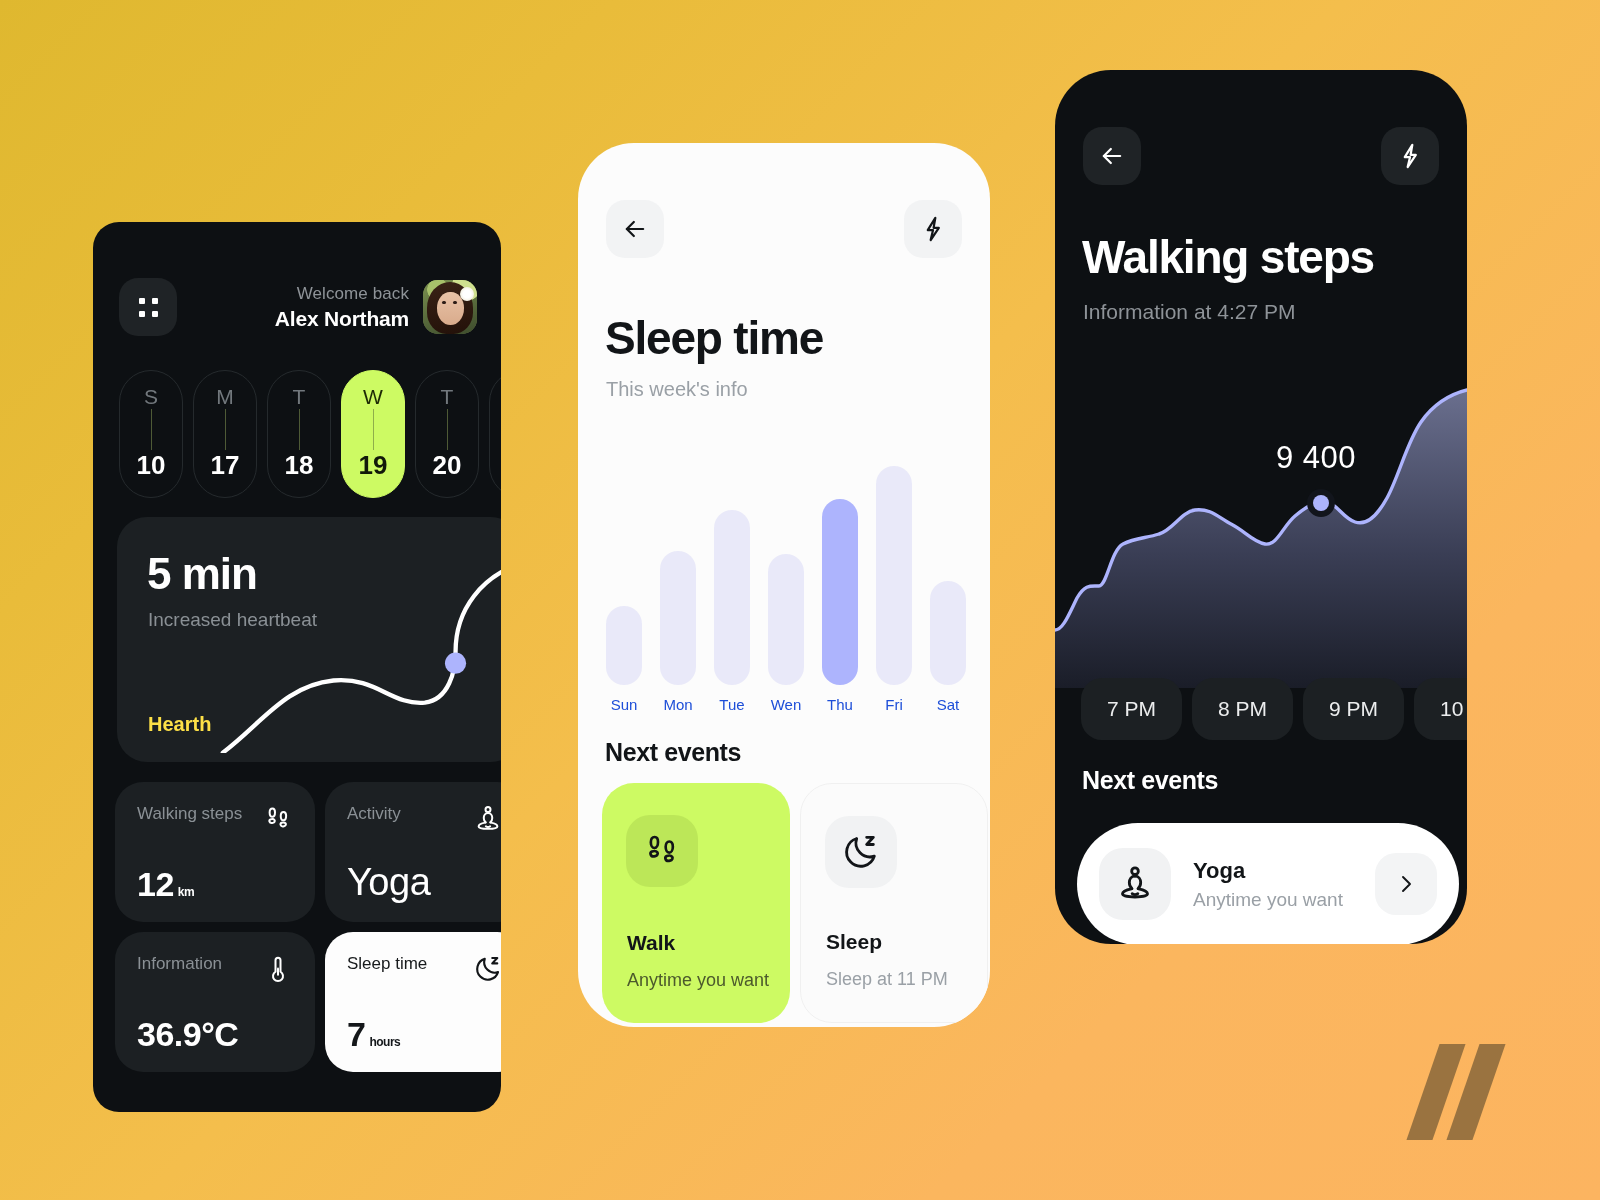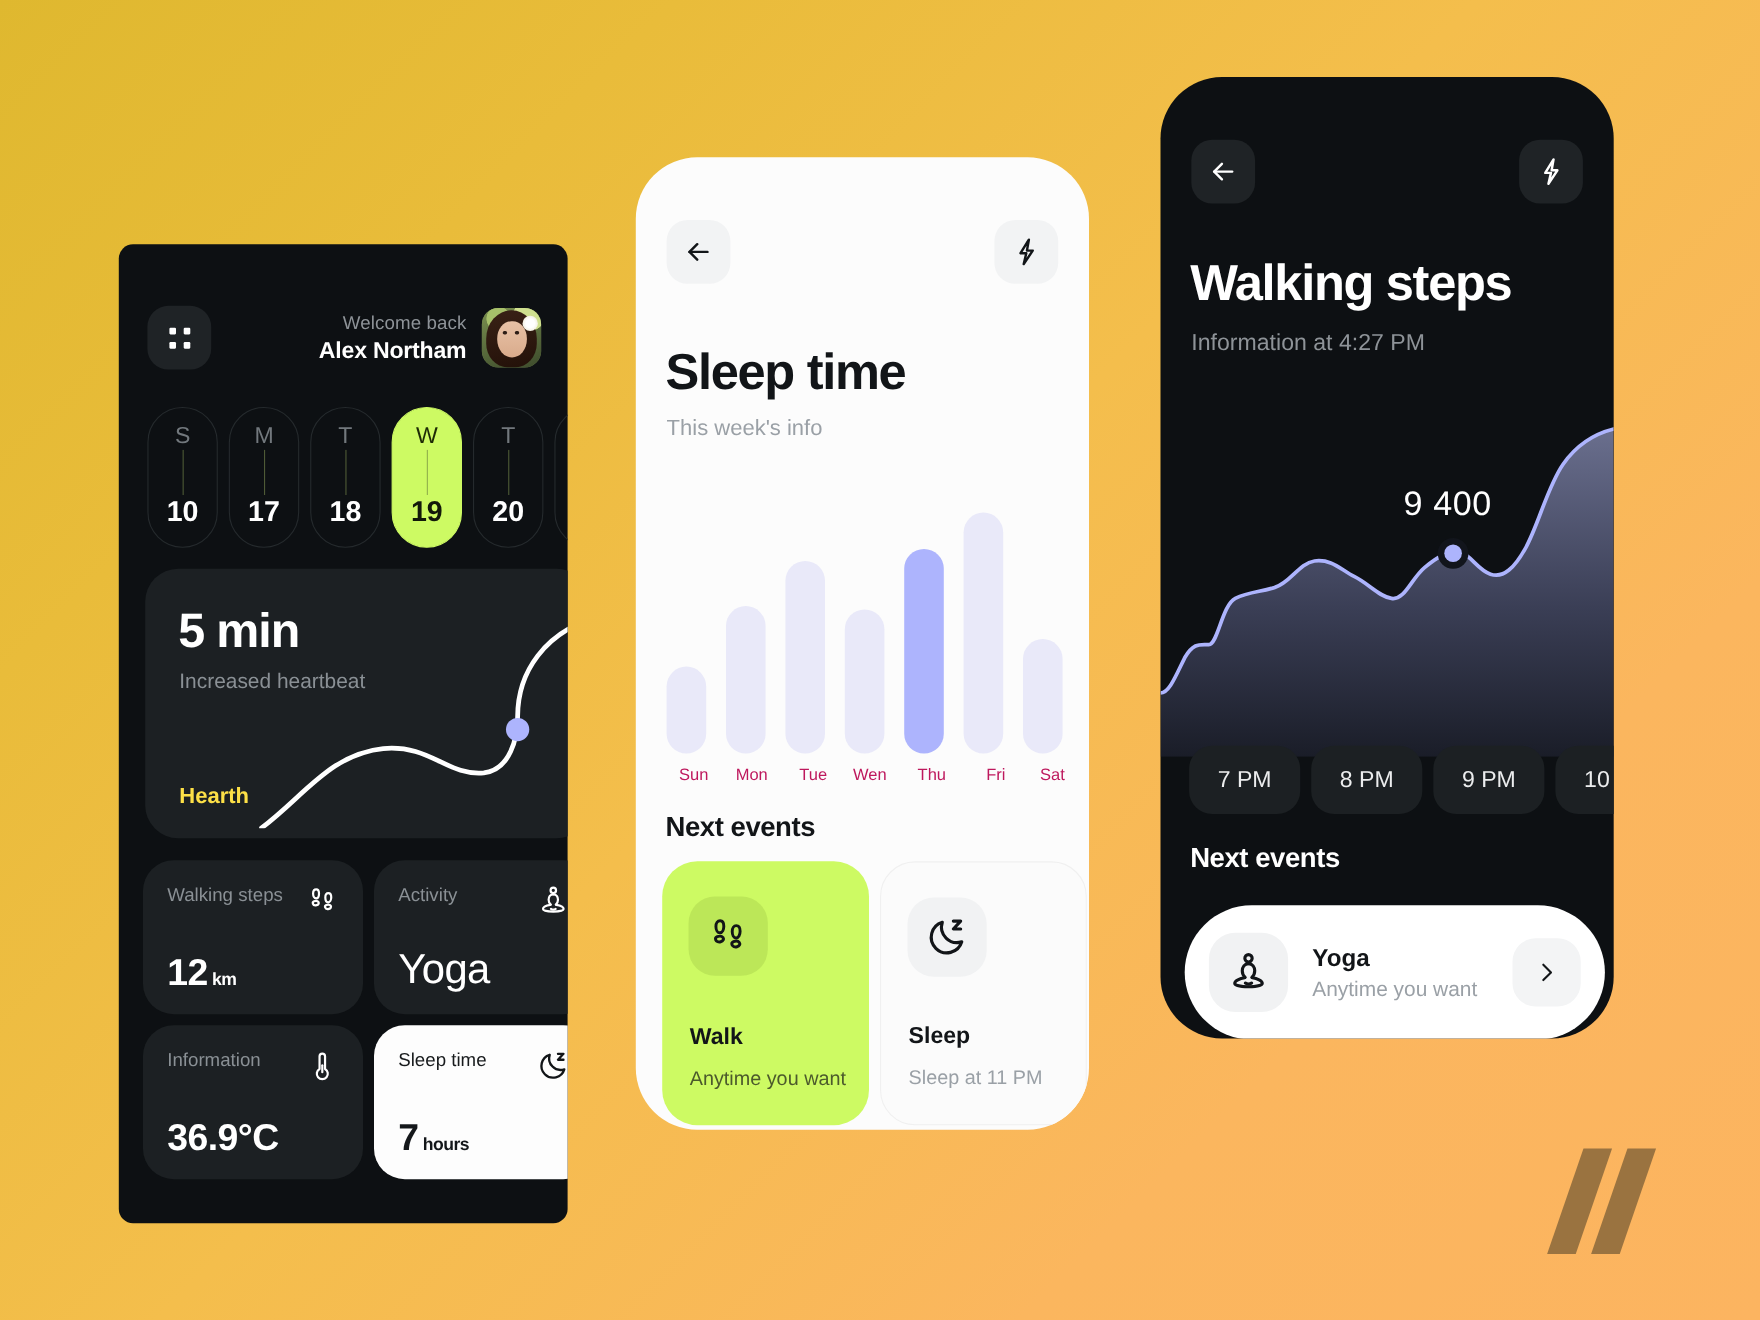--- a/index.html
+++ b/index.html
@@ -15,7 +15,7 @@
   .phone.dark{ background:#0D1013; }
   .phone.light{ background:#FCFCFC; }
 
-  #phone-home{ left:108px; top:222px; width:408px; height:890px; border-radius:13px; }
+  #phone-home{ left:93px; top:222px; width:408px; height:890px; border-radius:26px; }
   #phone-sleep{ left:578px; top:143px; width:412px; height:884px; border-radius:56px; }
   #phone-steps{ left:1055px; top:70px; width:412px; height:874px; border-radius:56px; }
 

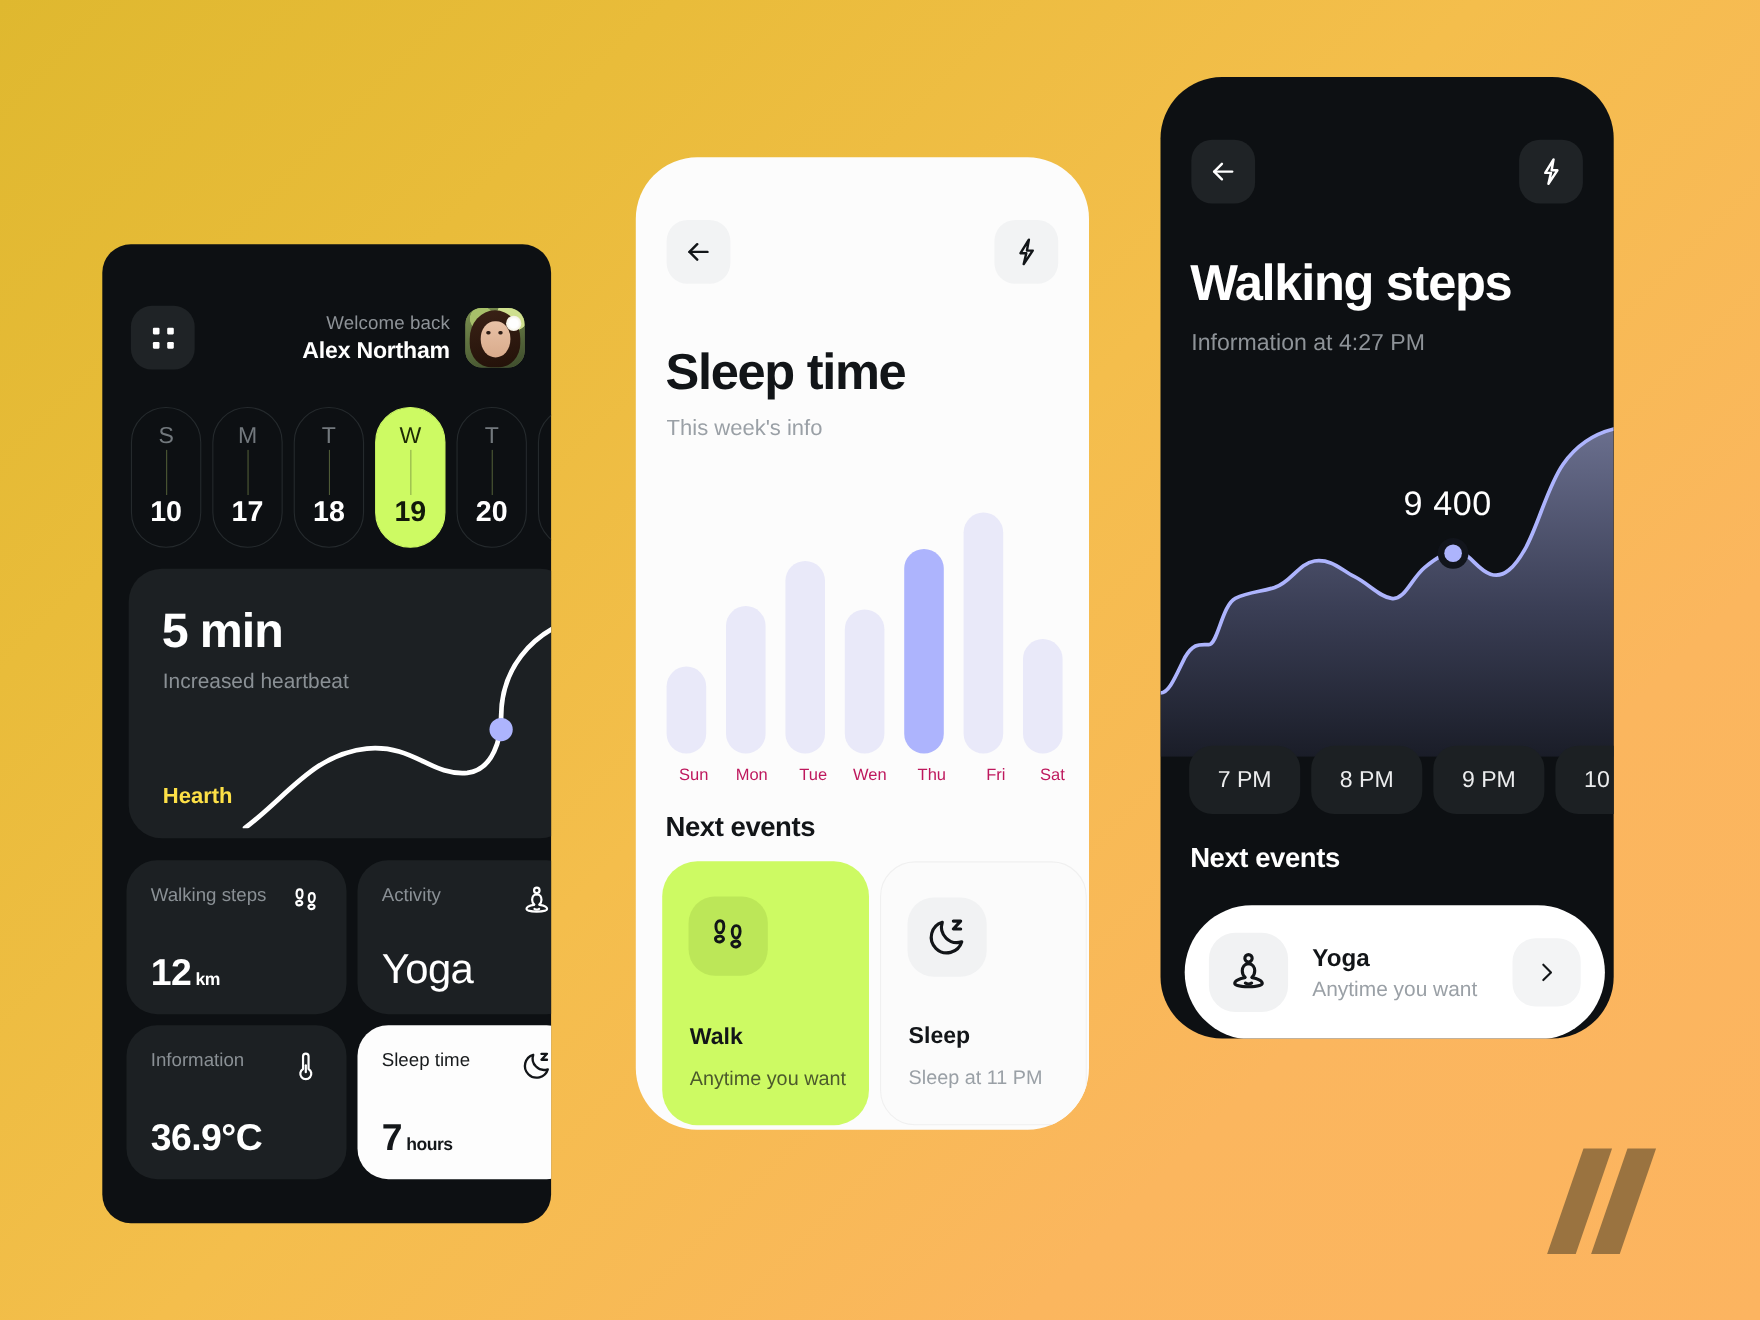--- a/index.html
+++ b/index.html
@@ -91,7 +91,7 @@
   .bcol .bk{ width:36px; border-radius:18px; background:#E9E9F9; }
   .bcol.active .bk{ background:#ADB4FD; }
   .blabels{ position:absolute; left:26px; top:553px; right:22px; display:flex; justify-content:space-between; }
-  .blabels span{ width:40px; text-align:right; font-size:15px; color:#be185d; }
+  .blabels span{ width:40px; text-align:center; font-size:15px; color:#1d4ed8; }
 
   .p2-events{ position:absolute; left:27px; top:595px; font-size:25px; font-weight:700; color:#121518; letter-spacing:-.4px; }
   .ev-row{ position:absolute; left:24px; top:640px; right:-22px; display:flex; gap:10px; }

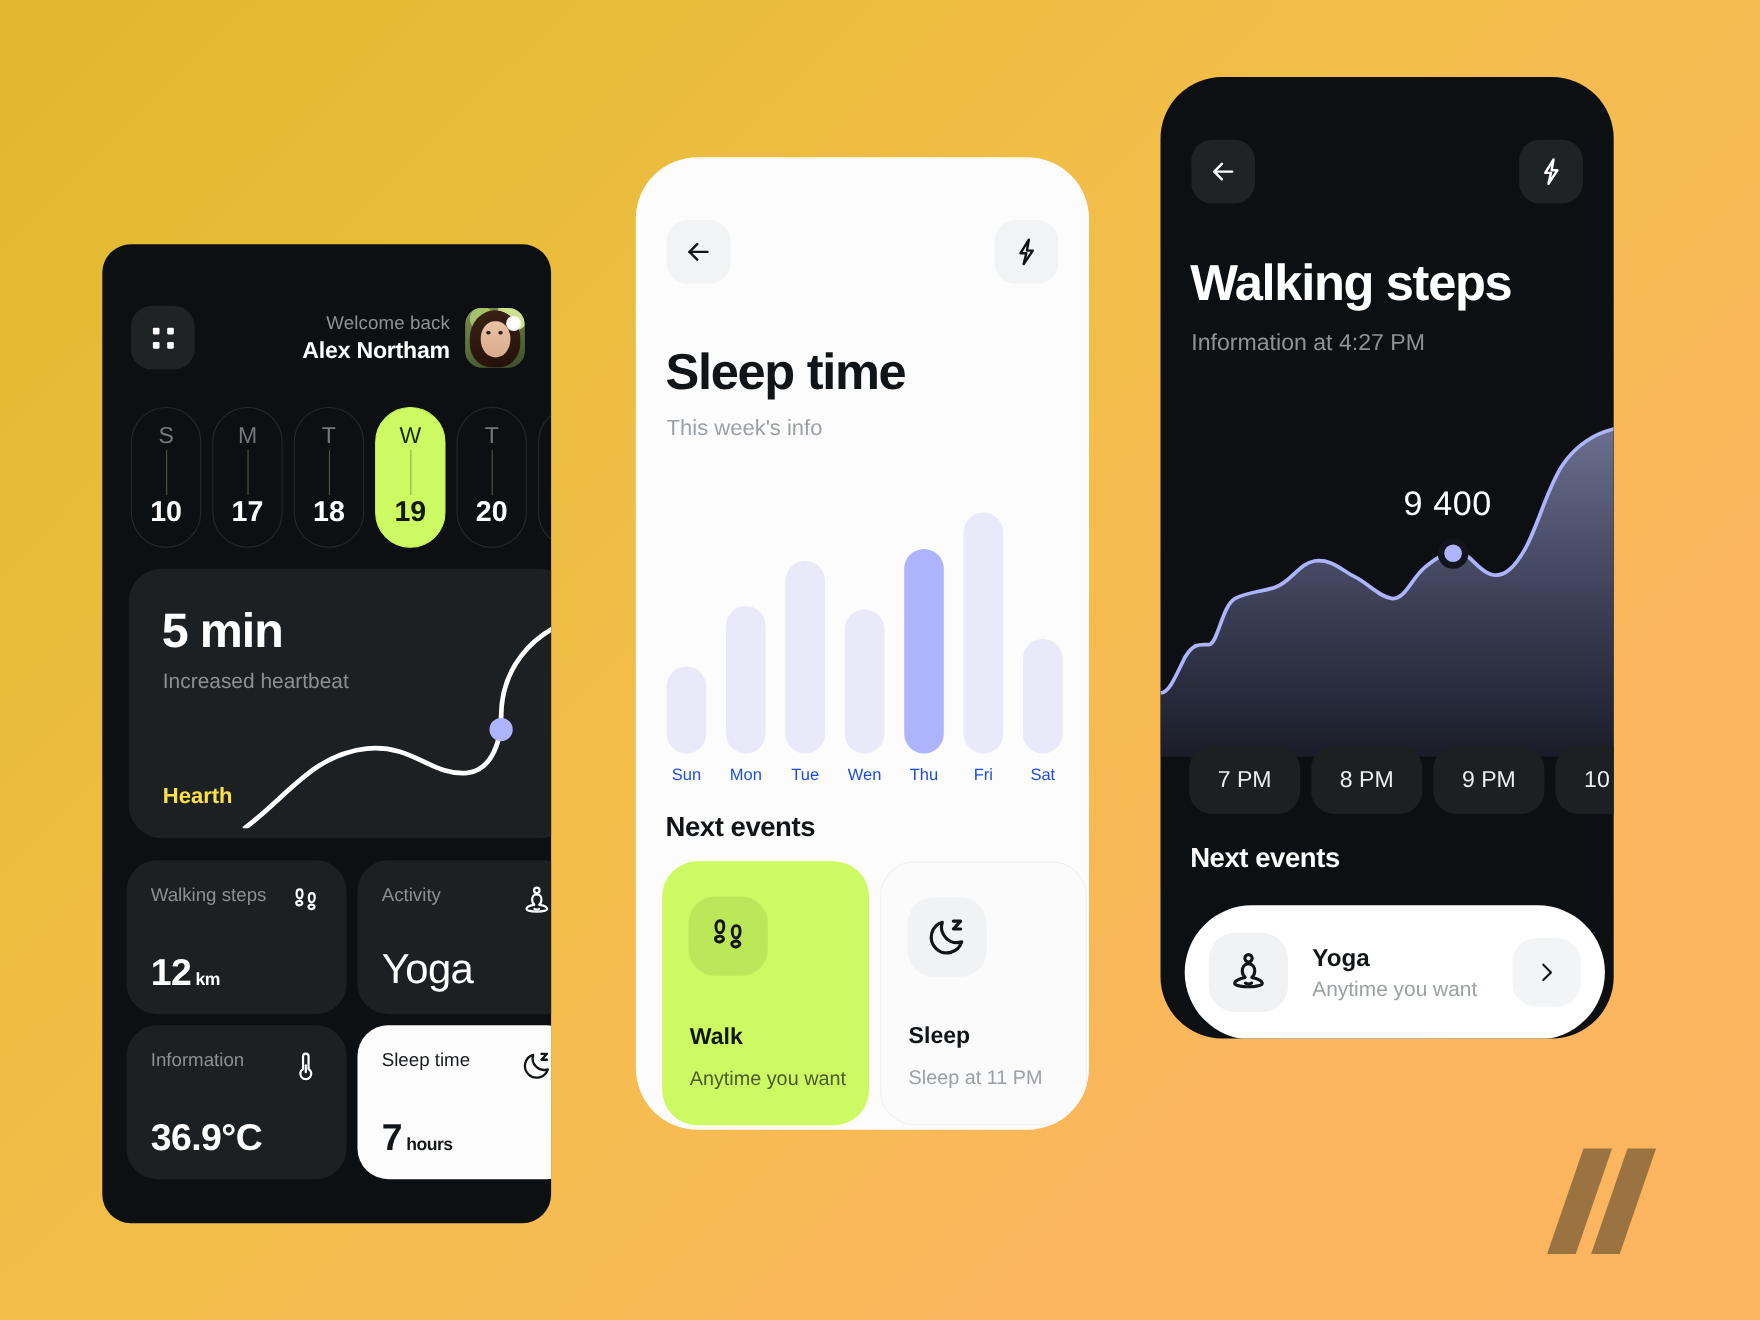--- a/index.html
+++ b/index.html
@@ -71,7 +71,7 @@
   .tile.white .t-label{ color:#171A1C; font-size:17px; }
   .tile .t-val{ position:absolute; left:22px; bottom:18px; color:#fff; font-size:34px; font-weight:700; letter-spacing:-.5px; }
   .tile.white .t-val{ color:#14171A; }
-  .tile .t-val .unit{ font-size:16px; font-weight:700; margin-left:4px; }
+  .tile .t-val .unit{ font-size:12px; font-weight:700; margin-left:4px; }
   .tile .t-val.word{ font-size:38px; font-weight:500; }
   .icn{ width:30px; height:30px; flex:none; }
   .icn svg{ width:100%; height:100%; display:block; }

